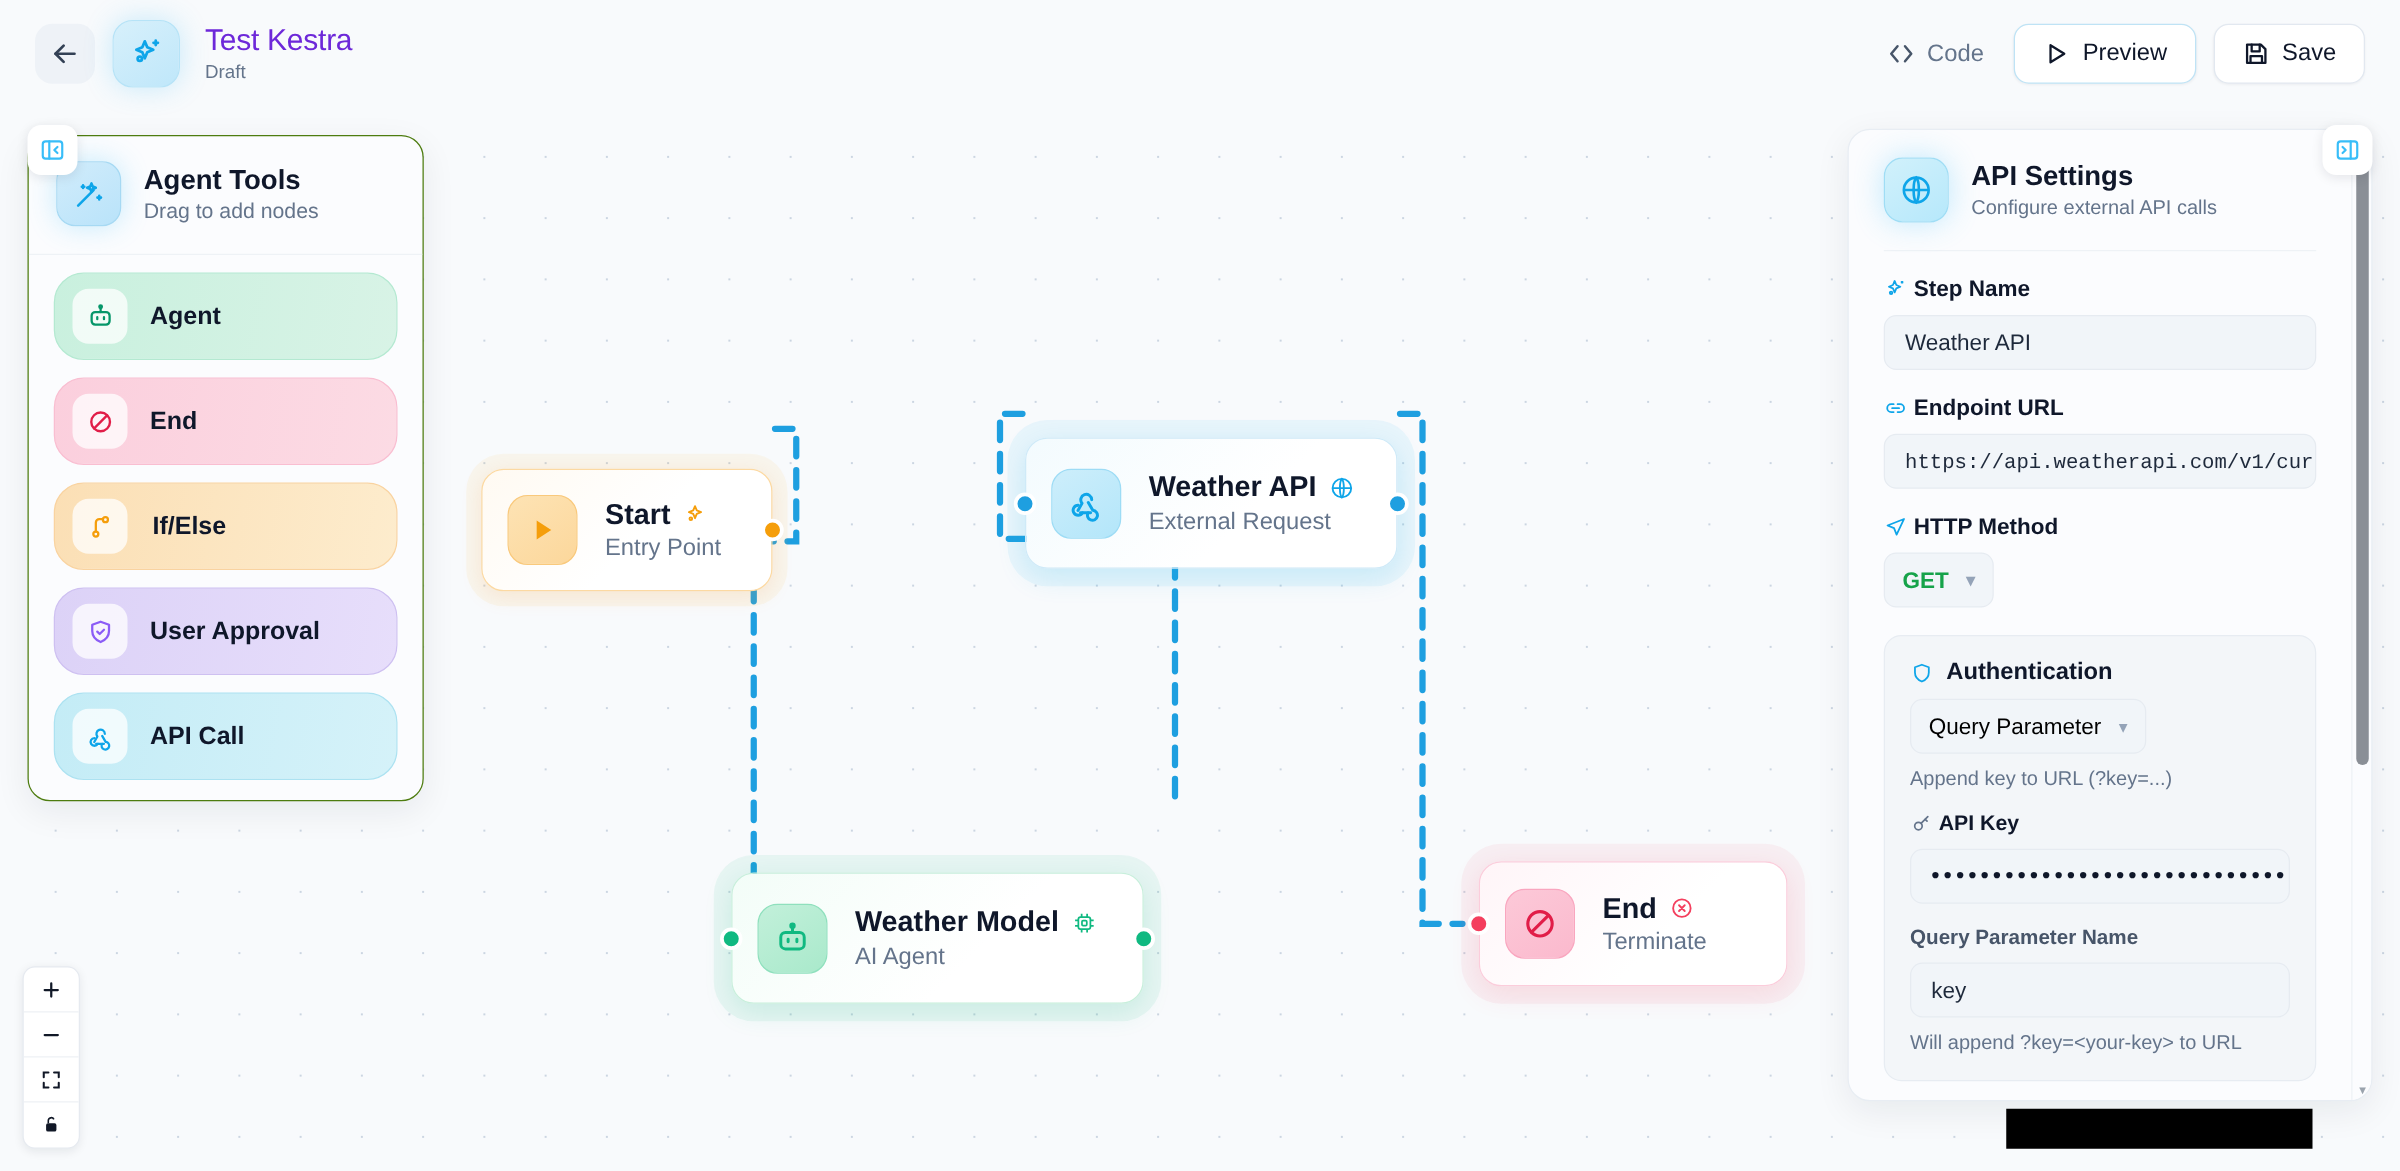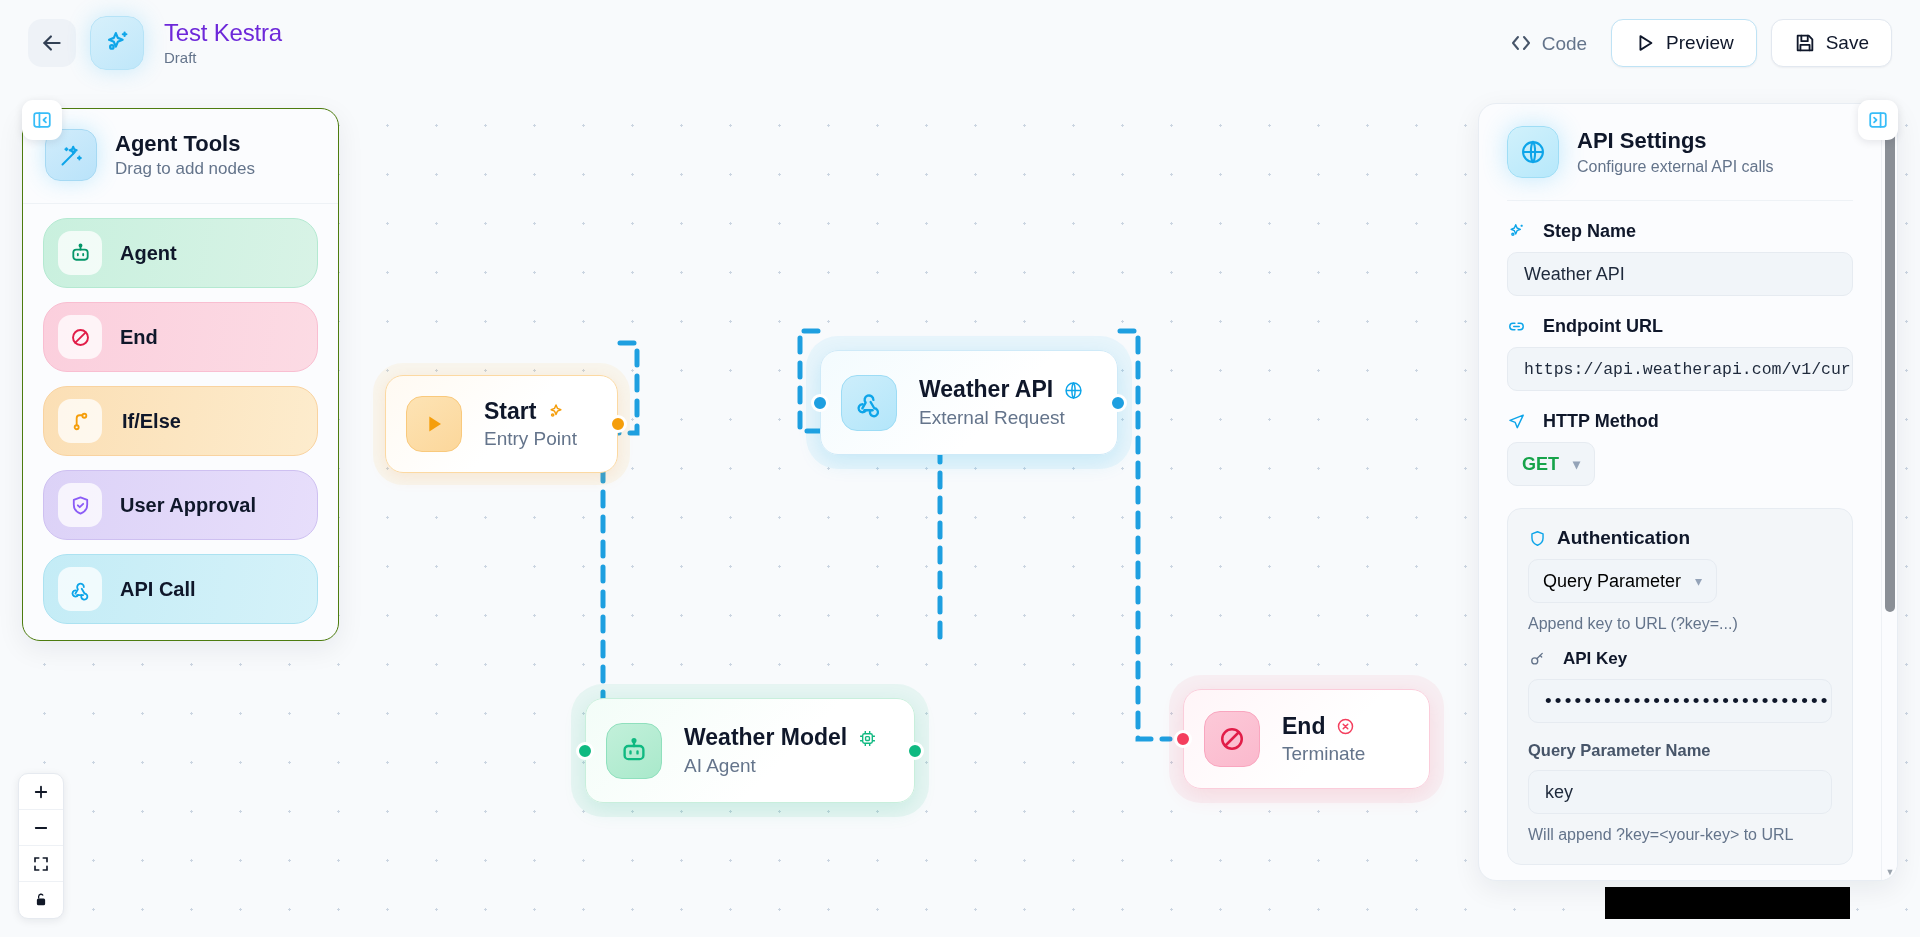--- a/index.html
+++ b/index.html
@@ -210,7 +210,7 @@
   .rp-sub { font-size: 16px; color: #64748b; margin-top: 3px; }
 
   .field { margin-top: 20px; }
-  .flabel { display: flex; align-items: center; gap: 17px; font-size: 18px; font-weight: 700; color: #0f172a; }
+  .flabel { display: flex; align-items: center; gap: 5px; font-size: 18px; font-weight: 700; color: #0f172a; }
   .input {
     margin-top: 10px; height: 44px; border-radius: 10px;
     background: #f1f5f9; border: 1px solid #e6ebf1;

